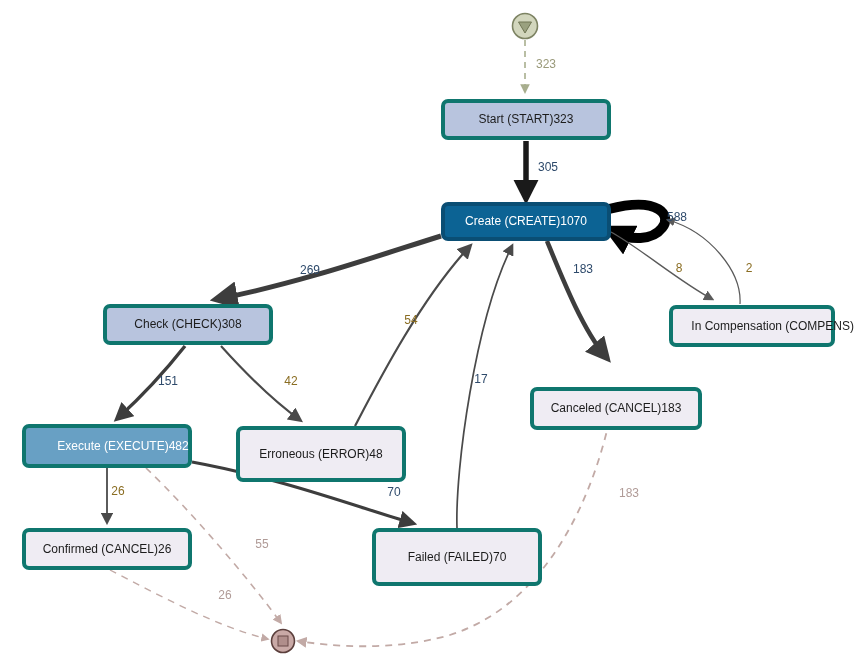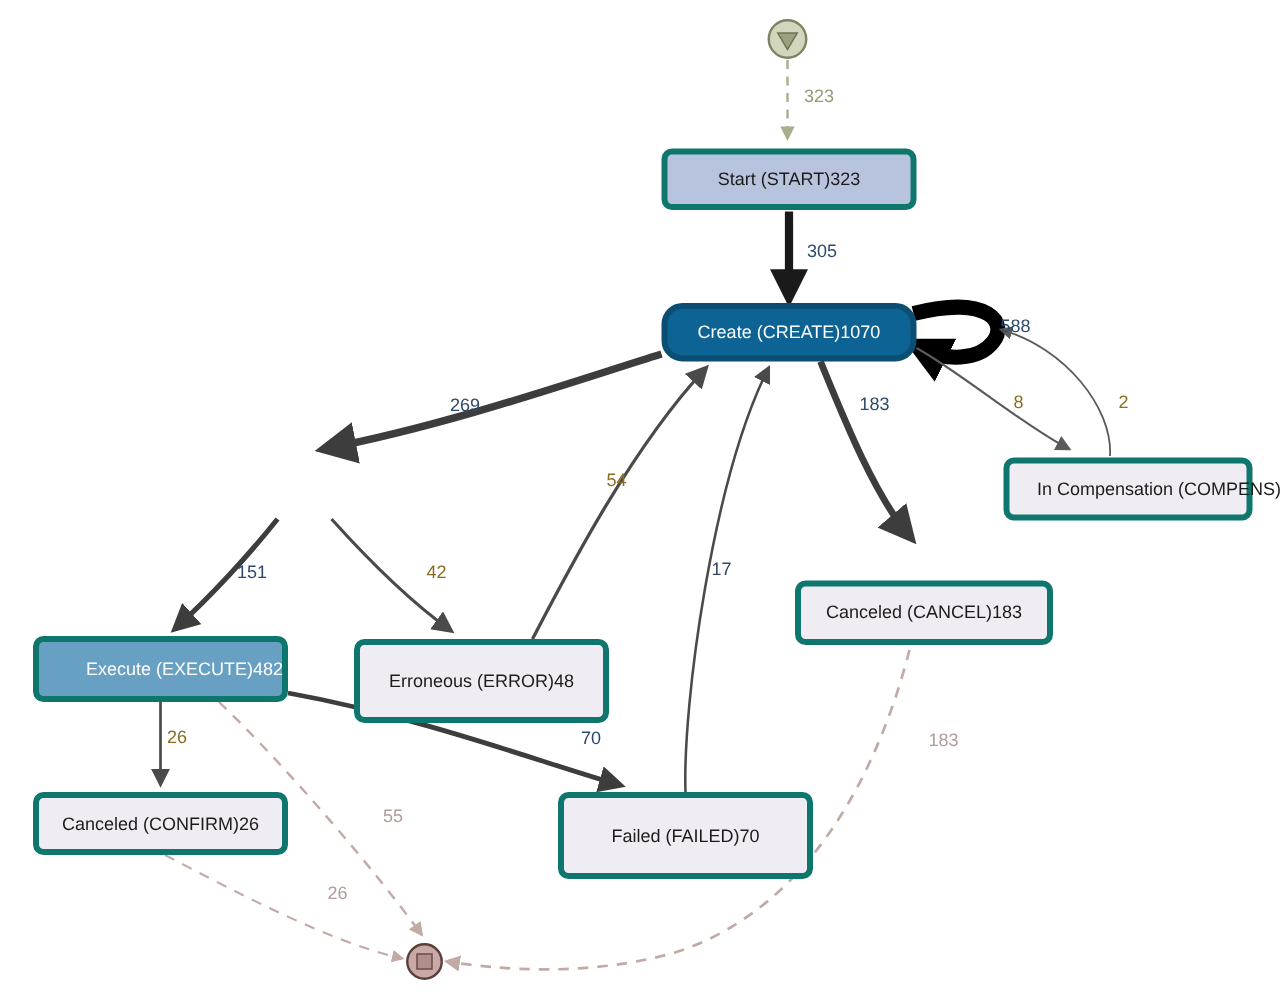--- a/index.html
+++ b/index.html
@@ -127,7 +127,7 @@
     <div class="n-count">323</div>
   </div>
 
-  <div class="node-box" style="left:441px;top:202px;width:170px;height:39px;background:#0c6394;color:#ffffff;border-color:#0a4e74;border-radius:14px;">
+  <div class="node-box" style="left:441px;top:202px;width:170px;height:39px;background:#0c6394;color:#ffffff;border-color:#0a4e74;">
     <div class="n-label">Create (CREATE)</div>
     <div class="n-count">1070</div>
   </div>

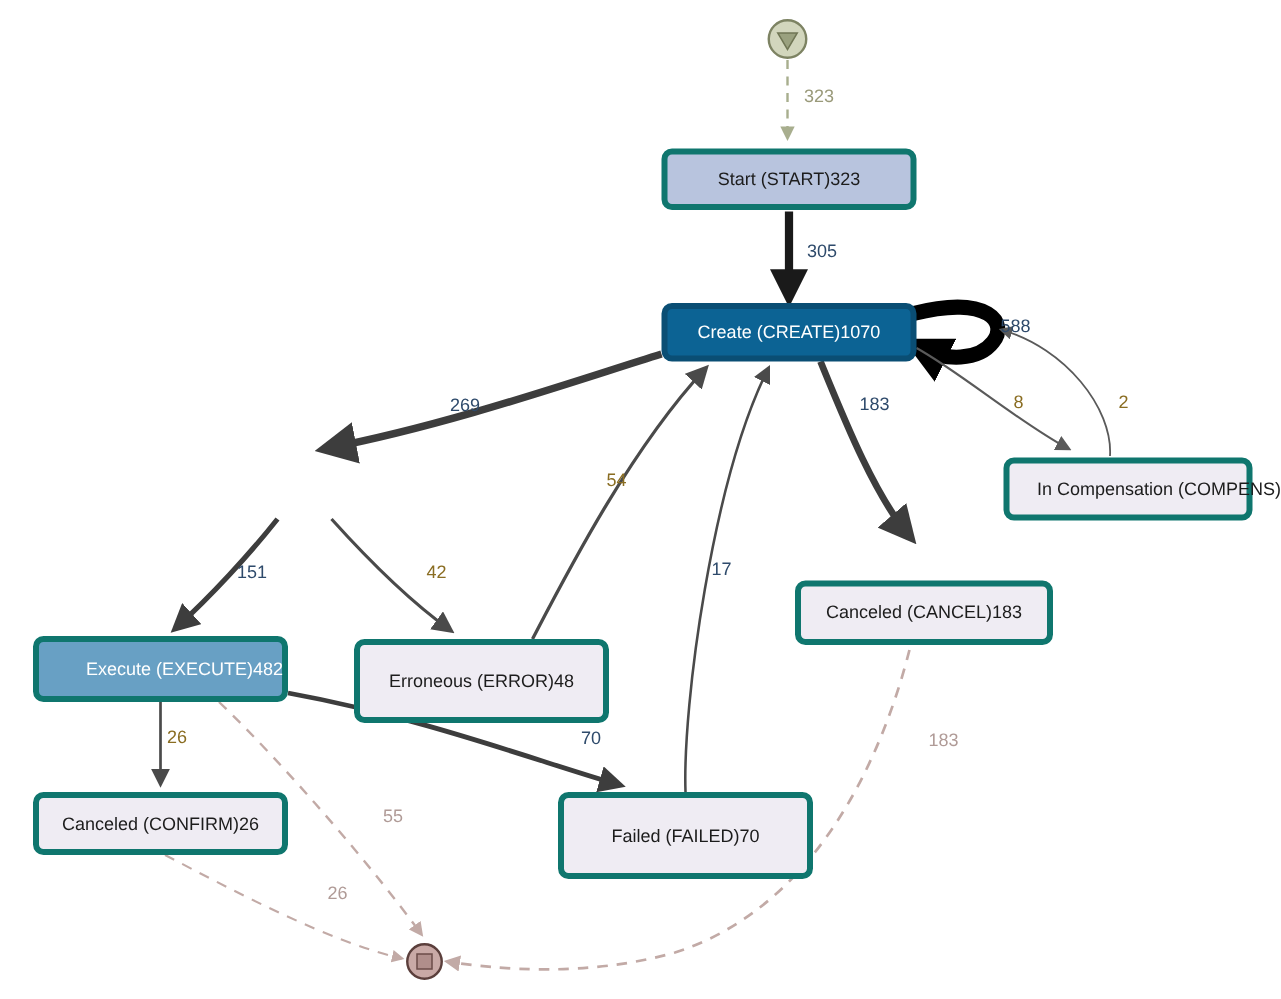--- a/index.html
+++ b/index.html
@@ -132,6 +132,10 @@
     <div class="n-count">1070</div>
   </div>
 
+  <div class="node-box" style="left:103px;top:304px;width:170px;height:41px;background:#b8c4de;color:#1c1c1c;">
+    <div class="n-label">Check (CHECK)</div>
+    <div class="n-count">308</div>
+  </div>
 
   <div class="node-box" style="left:669px;top:305px;width:166px;height:42px;background:#efecf3;color:#1c1c1c;padding-left:48px;">
     <div class="n-label">In Compensation (COMPENS)</div>

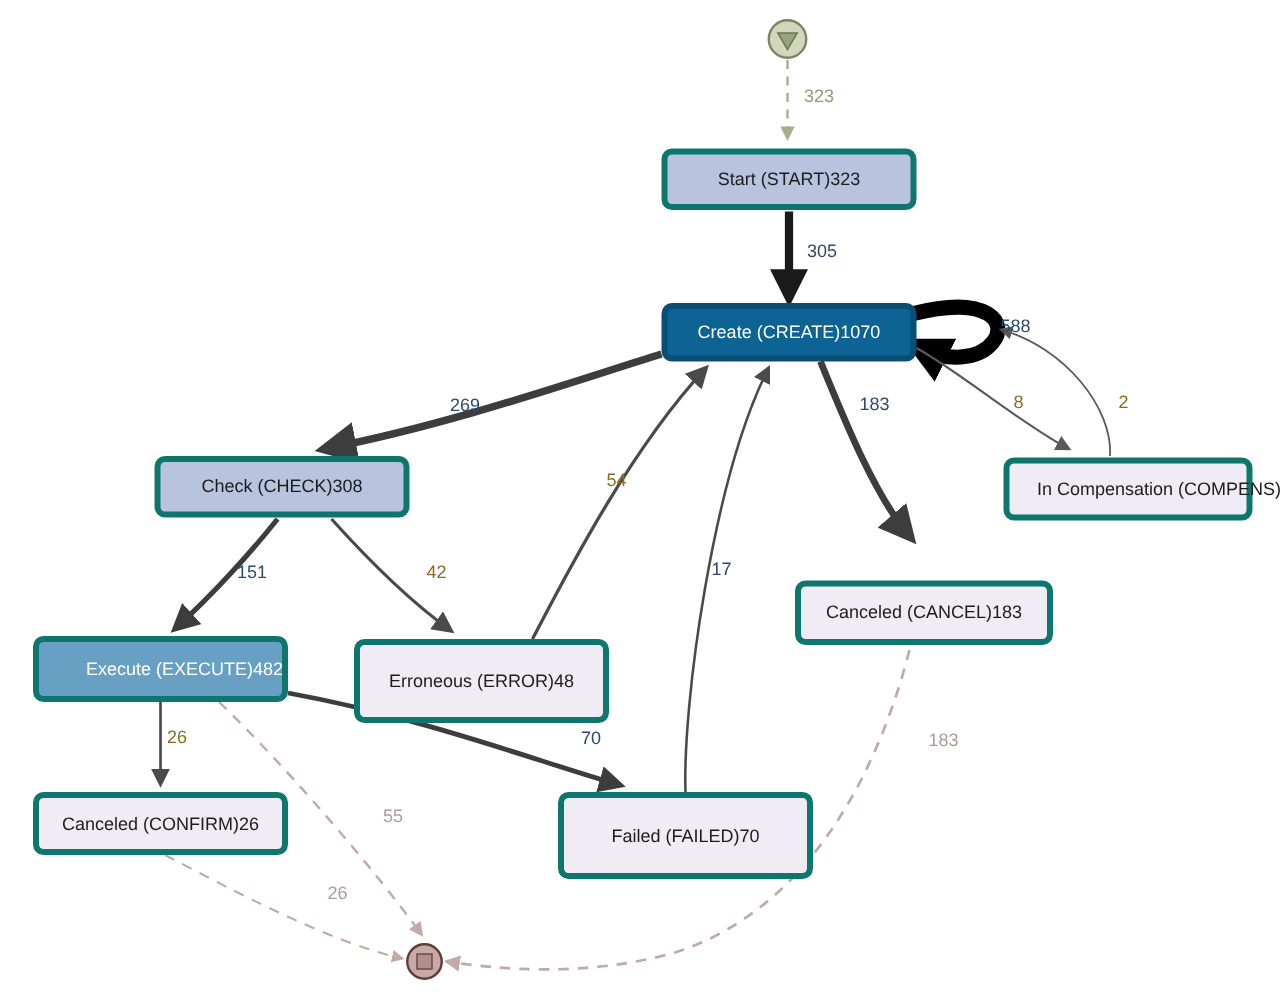--- a/index.html
+++ b/index.html
@@ -158,7 +158,7 @@
   </div>
 
   <div class="node-box" style="left:22px;top:528px;width:170px;height:42px;background:#efecf3;color:#1c1c1c;">
-    <div class="n-label">Canceled (CONFIRM)</div>
+    <div class="n-label">Confirmed (CANCEL)</div>
     <div class="n-count">26</div>
   </div>
 

